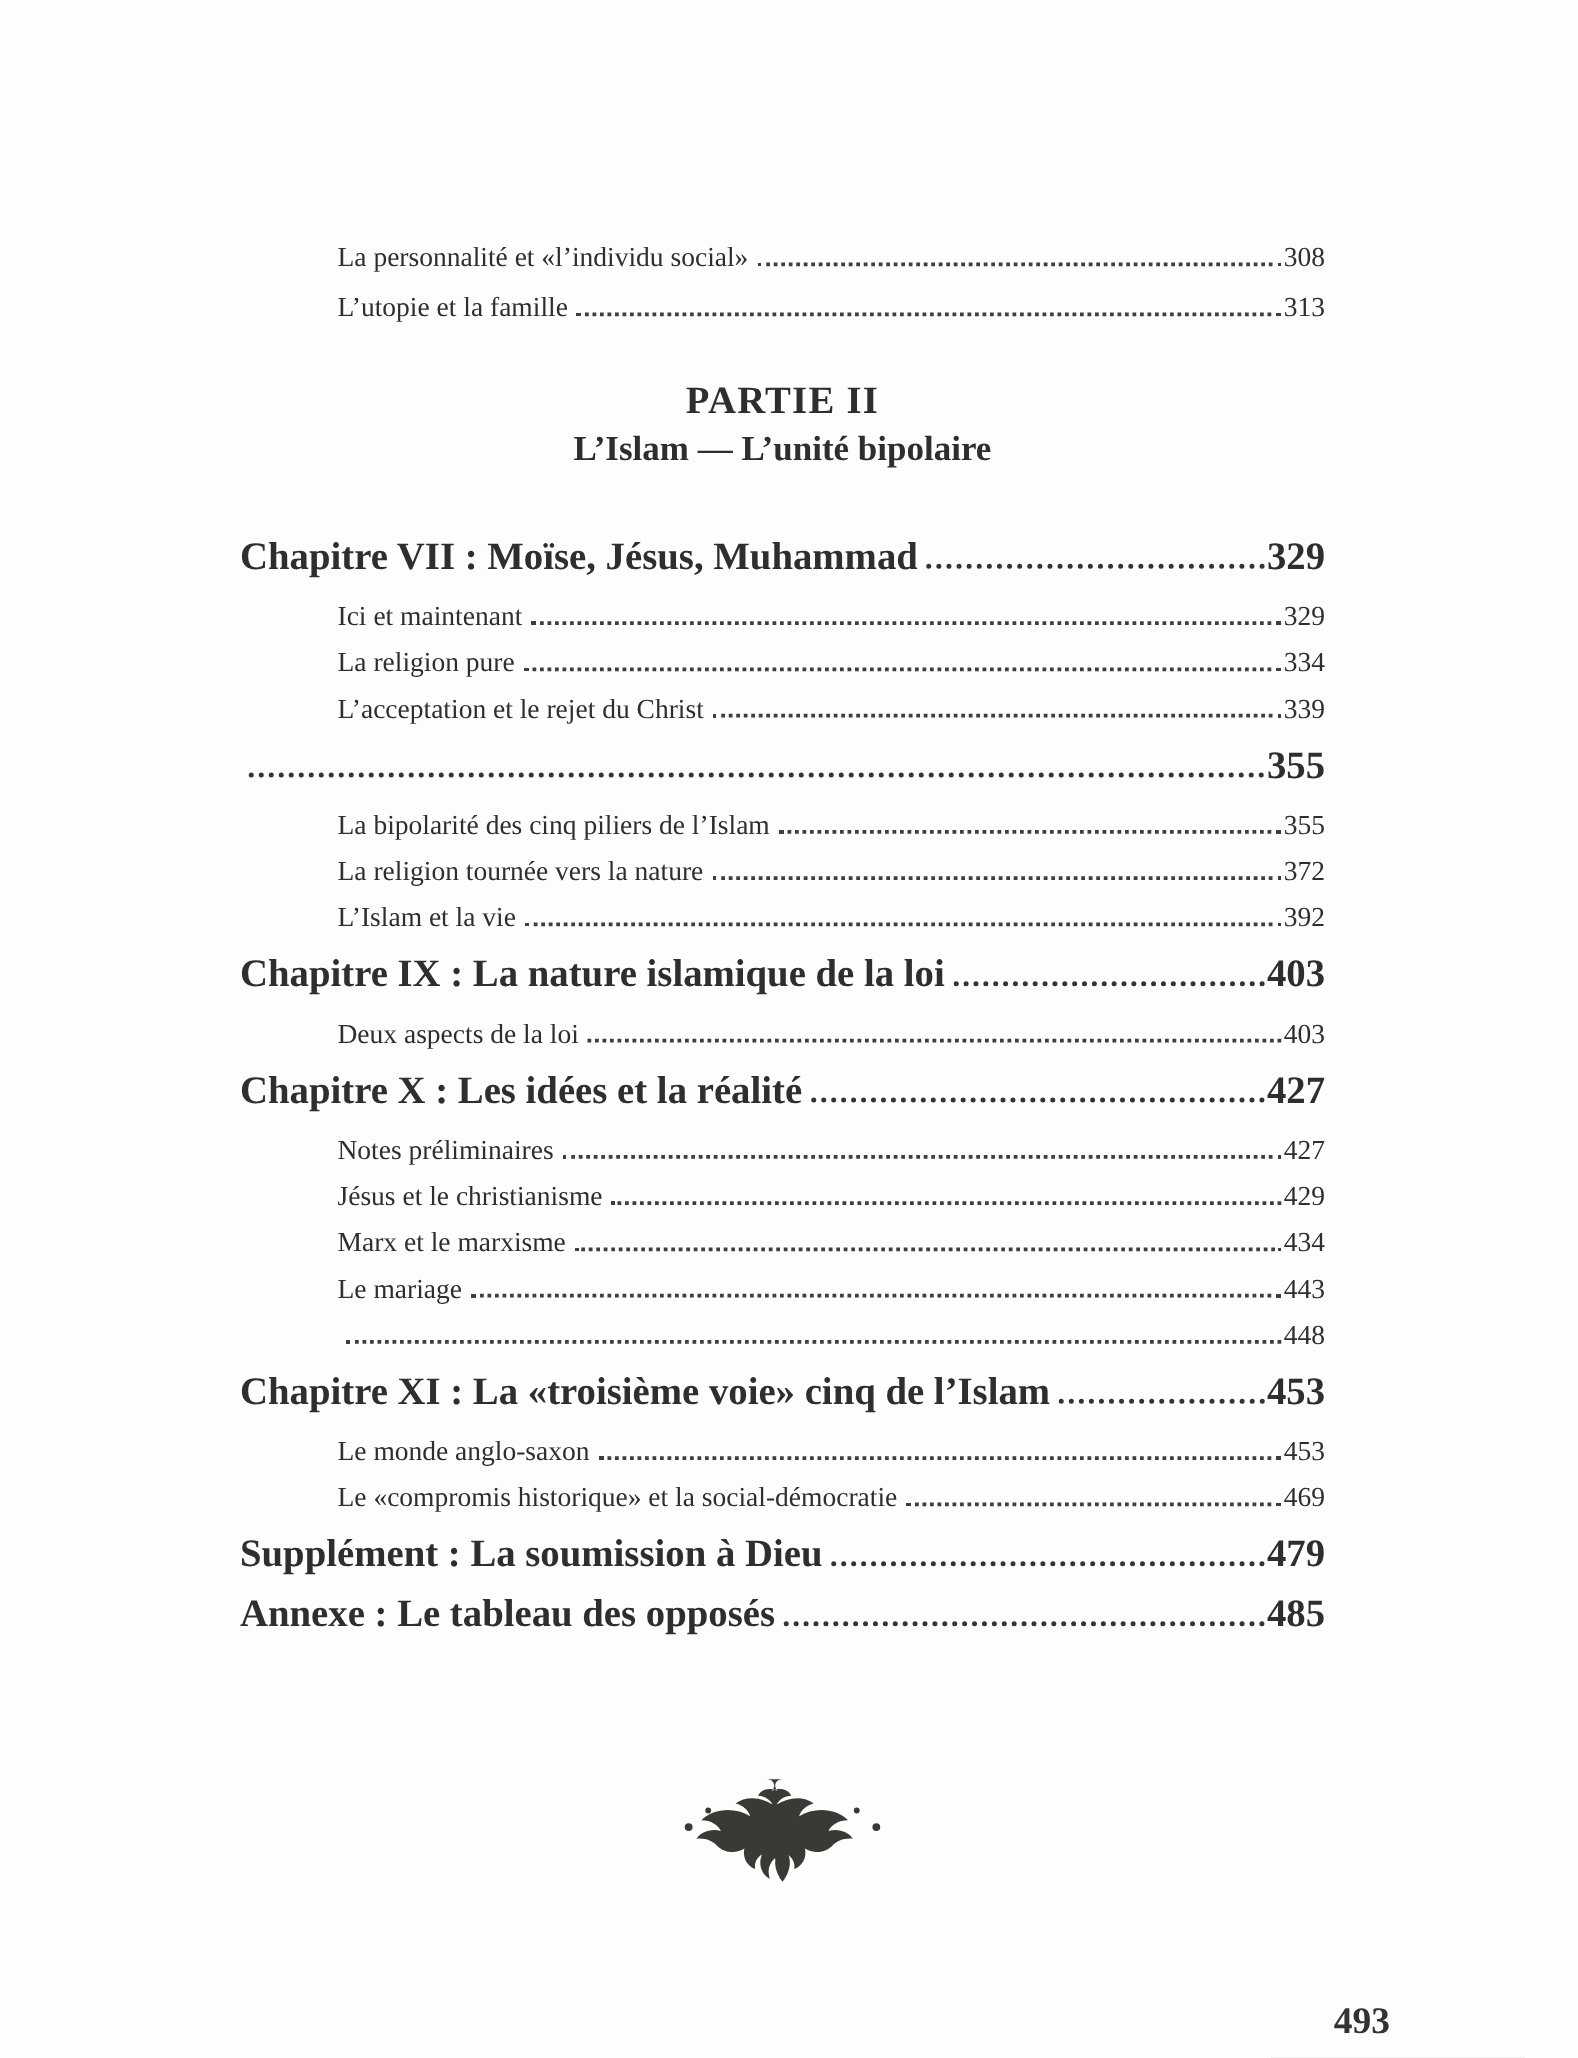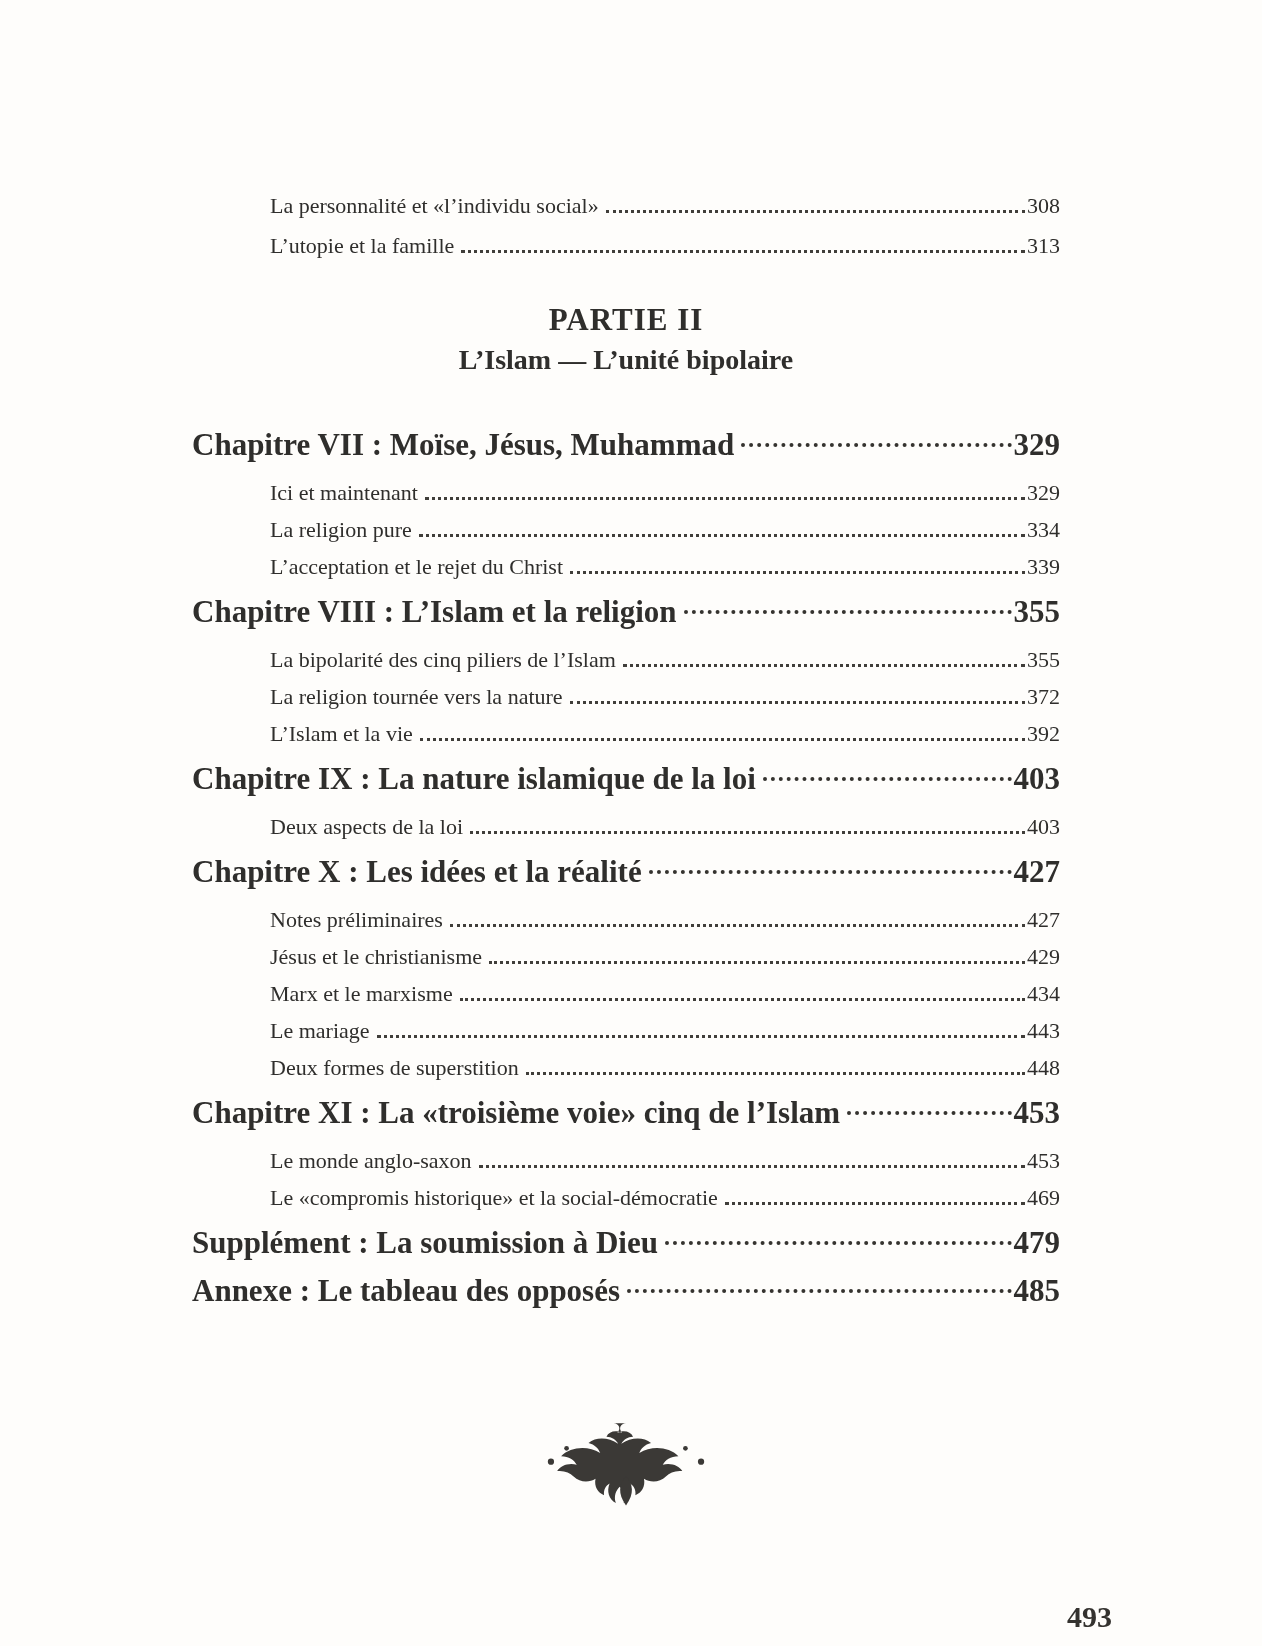--- a/index.html
+++ b/index.html
@@ -30,7 +30,6 @@
     font-weight:bold;
     font-size:31px;
     margin:8px 0 11px 0;
-    align-items:center;
   }
   .label{flex:0 1 auto;overflow:hidden;}
   .leader{

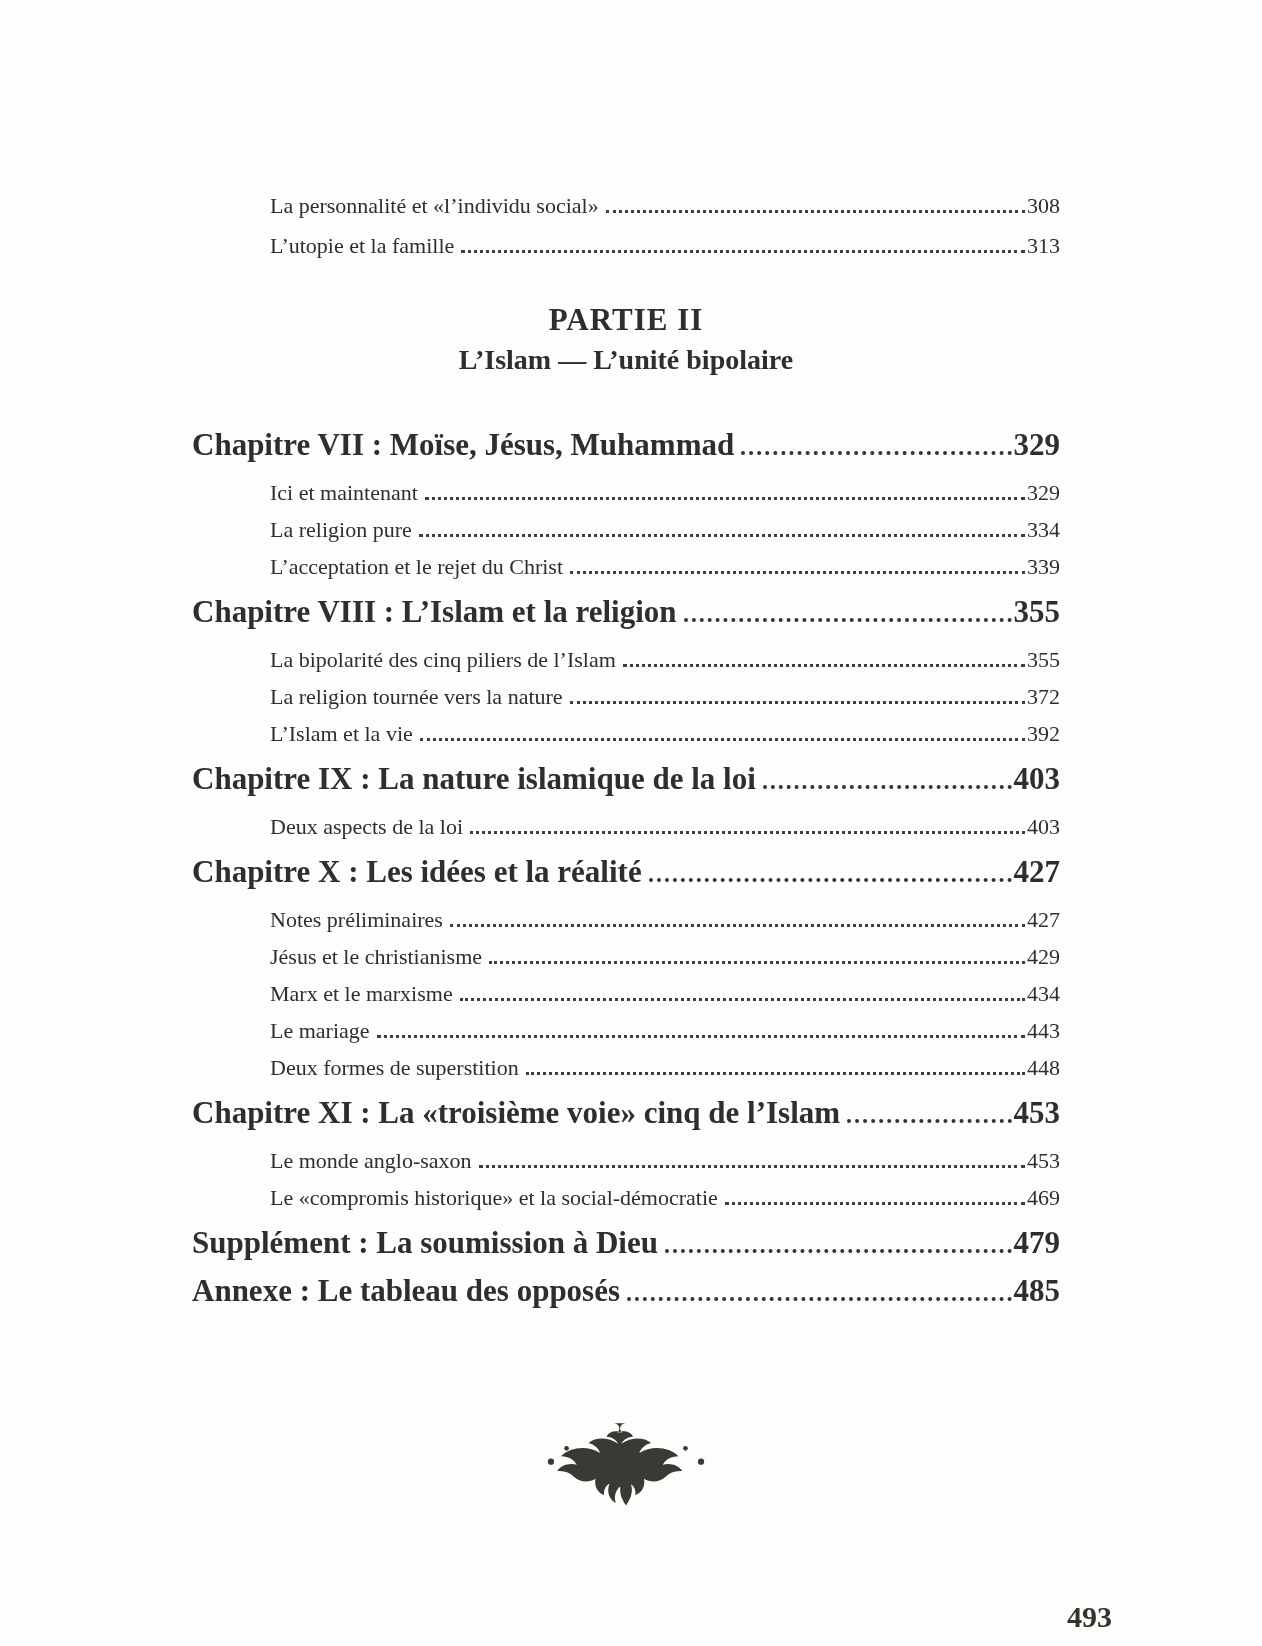--- a/index.html
+++ b/index.html
@@ -106,7 +106,6 @@
           <span class="pagenum">339</span>
         </div>
         <div class="toc-row chapter">
-          <span class="label">Chapitre VIII : L’Islam et la religion</span>
           <span class="leader"></span>
           <span class="pagenum">355</span>
         </div>

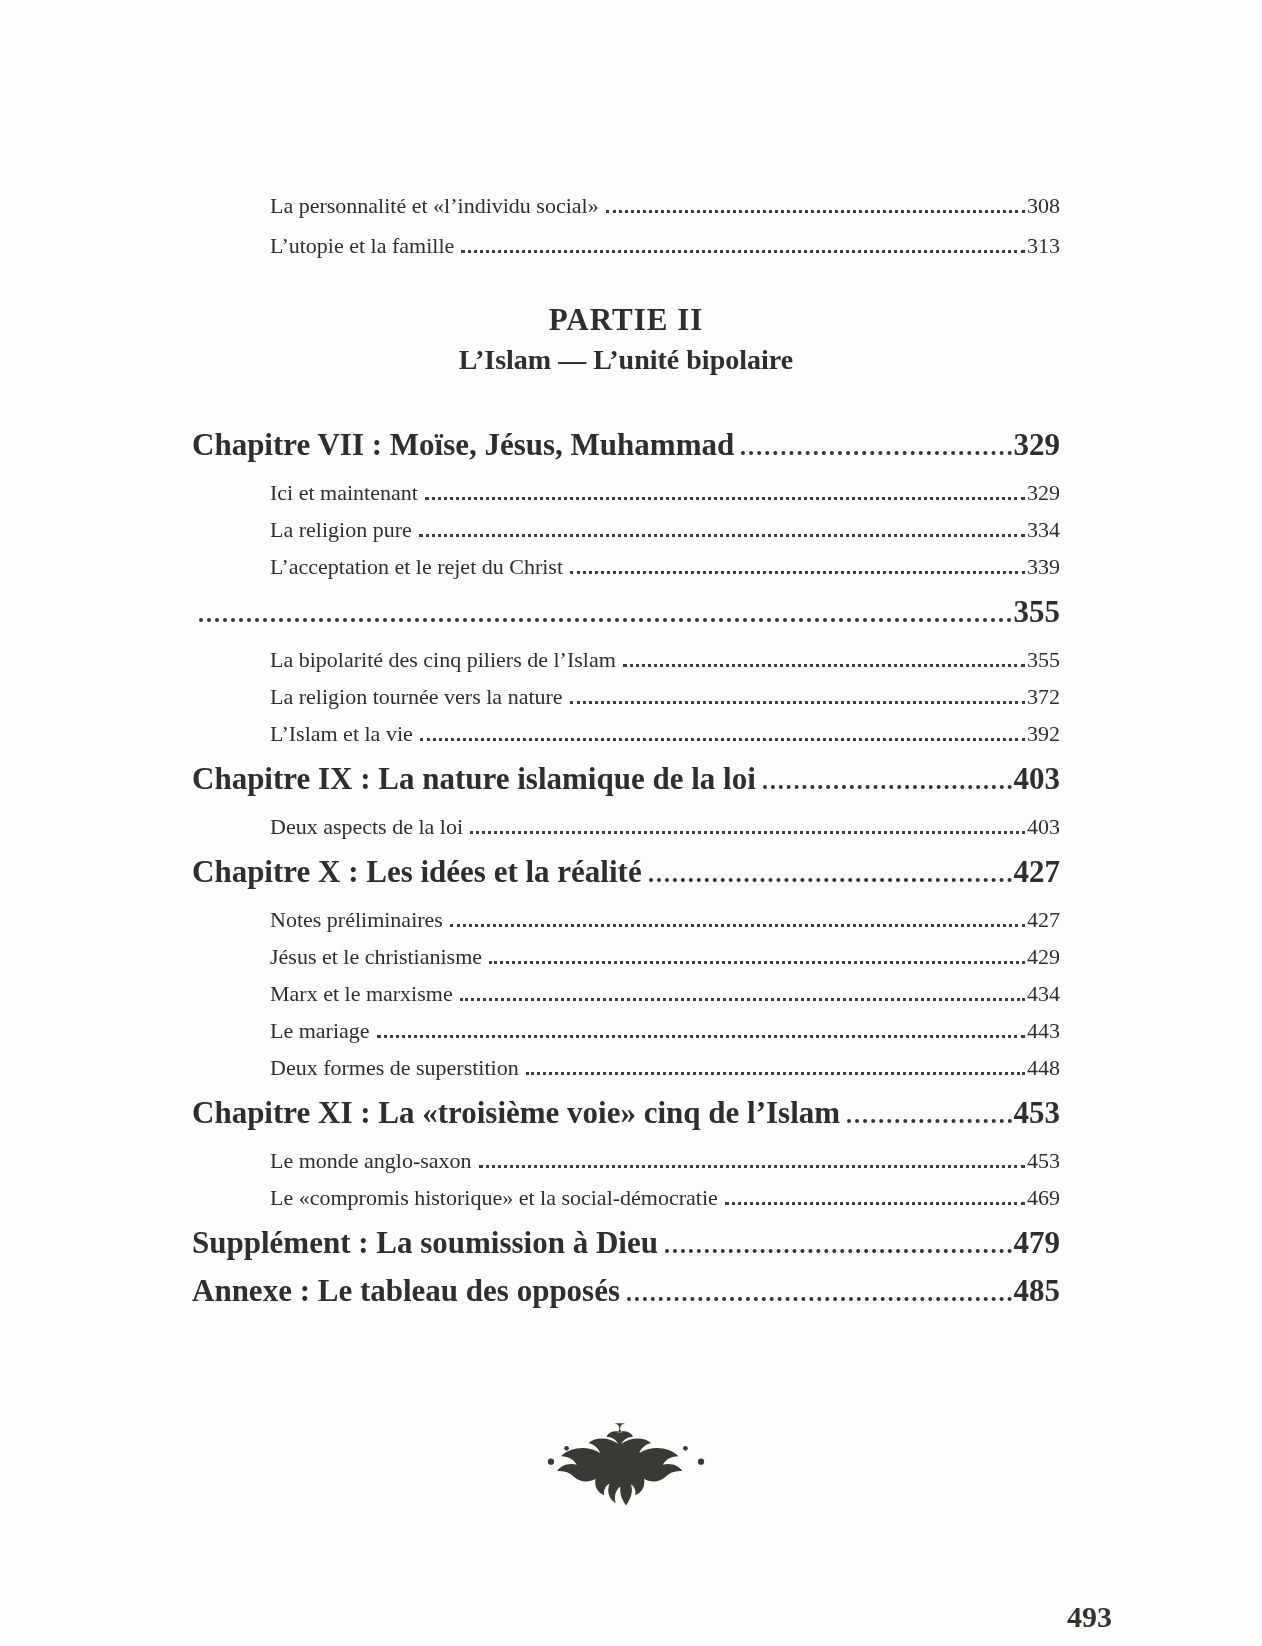--- a/index.html
+++ b/index.html
@@ -160,7 +160,6 @@
           <span class="pagenum">443</span>
         </div>
         <div class="toc-row sub">
-          <span class="label">Deux formes de superstition</span>
           <span class="leader"></span>
           <span class="pagenum">448</span>
         </div>

